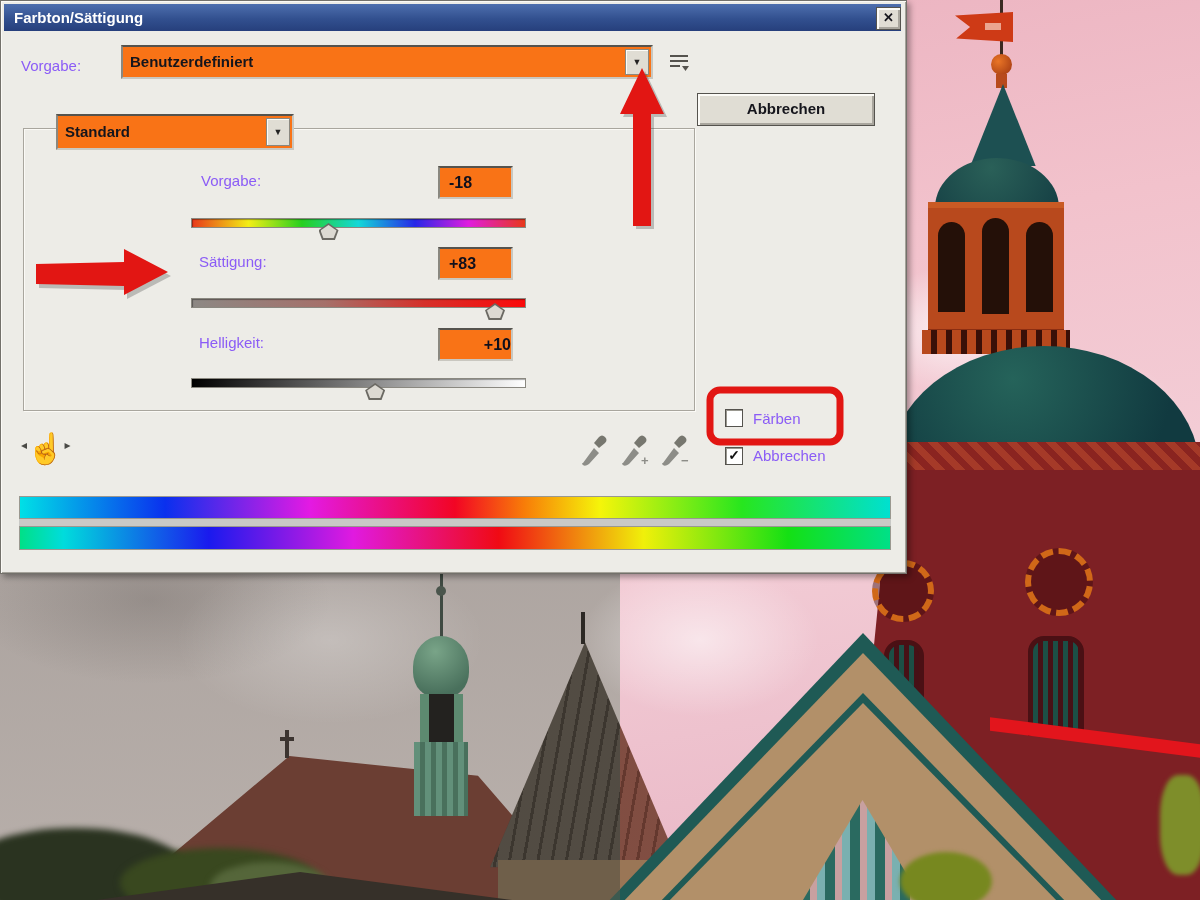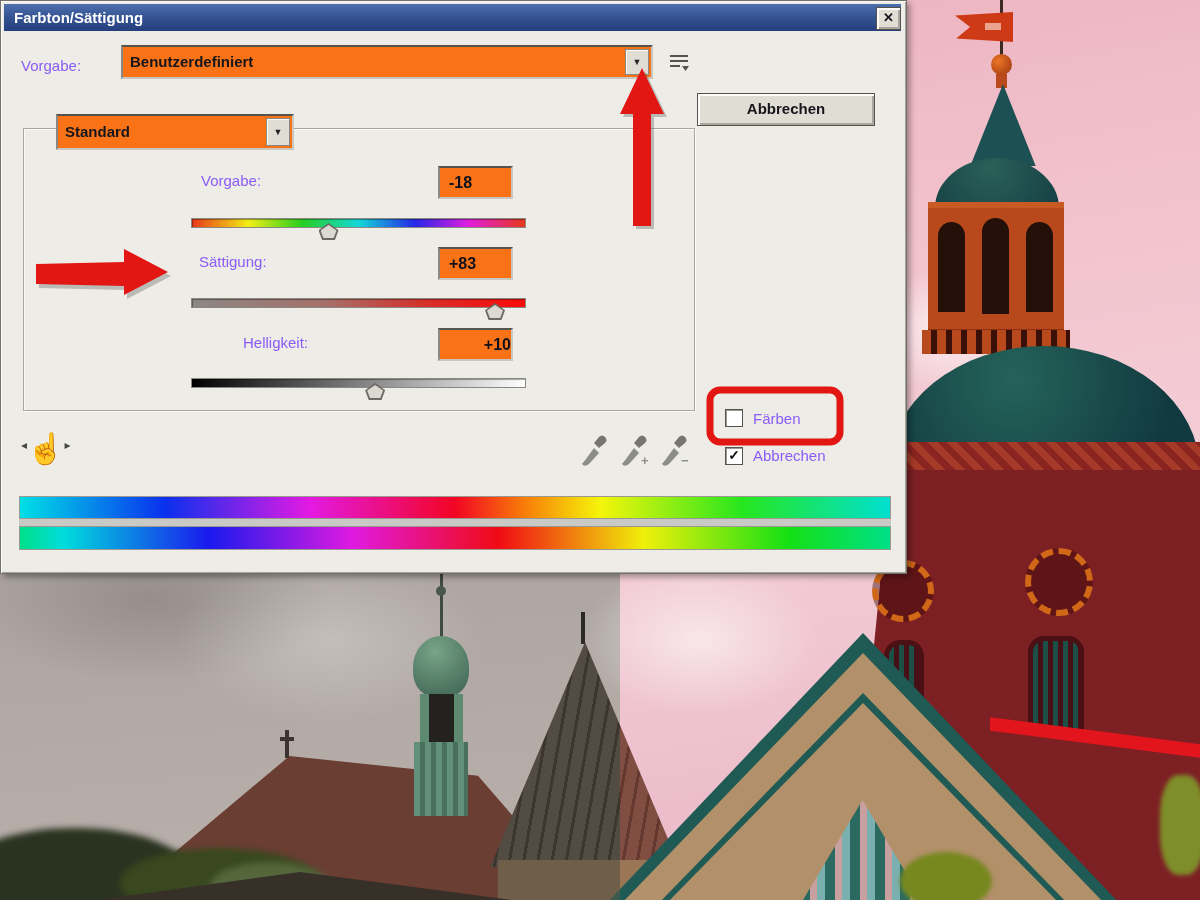--- a/index.html
+++ b/index.html
@@ -248,7 +248,7 @@
         </div>
     </div>
 
-    <div class="lbl abs" style="left:198px;top:333px;margin-left:44px;">Helligkeit:</div>
+    <div class="lbl abs" style="left:198px;top:333px;">Helligkeit:</div>
     <input class="sunken valbox abs" style="left: 437px; top: 327px; text-align: right;" value="+10">
     <div class="track abs" style="top:377px;background:linear-gradient(to right,#000,#fff);">
       <div class="thumb" style="left: 55%;">

